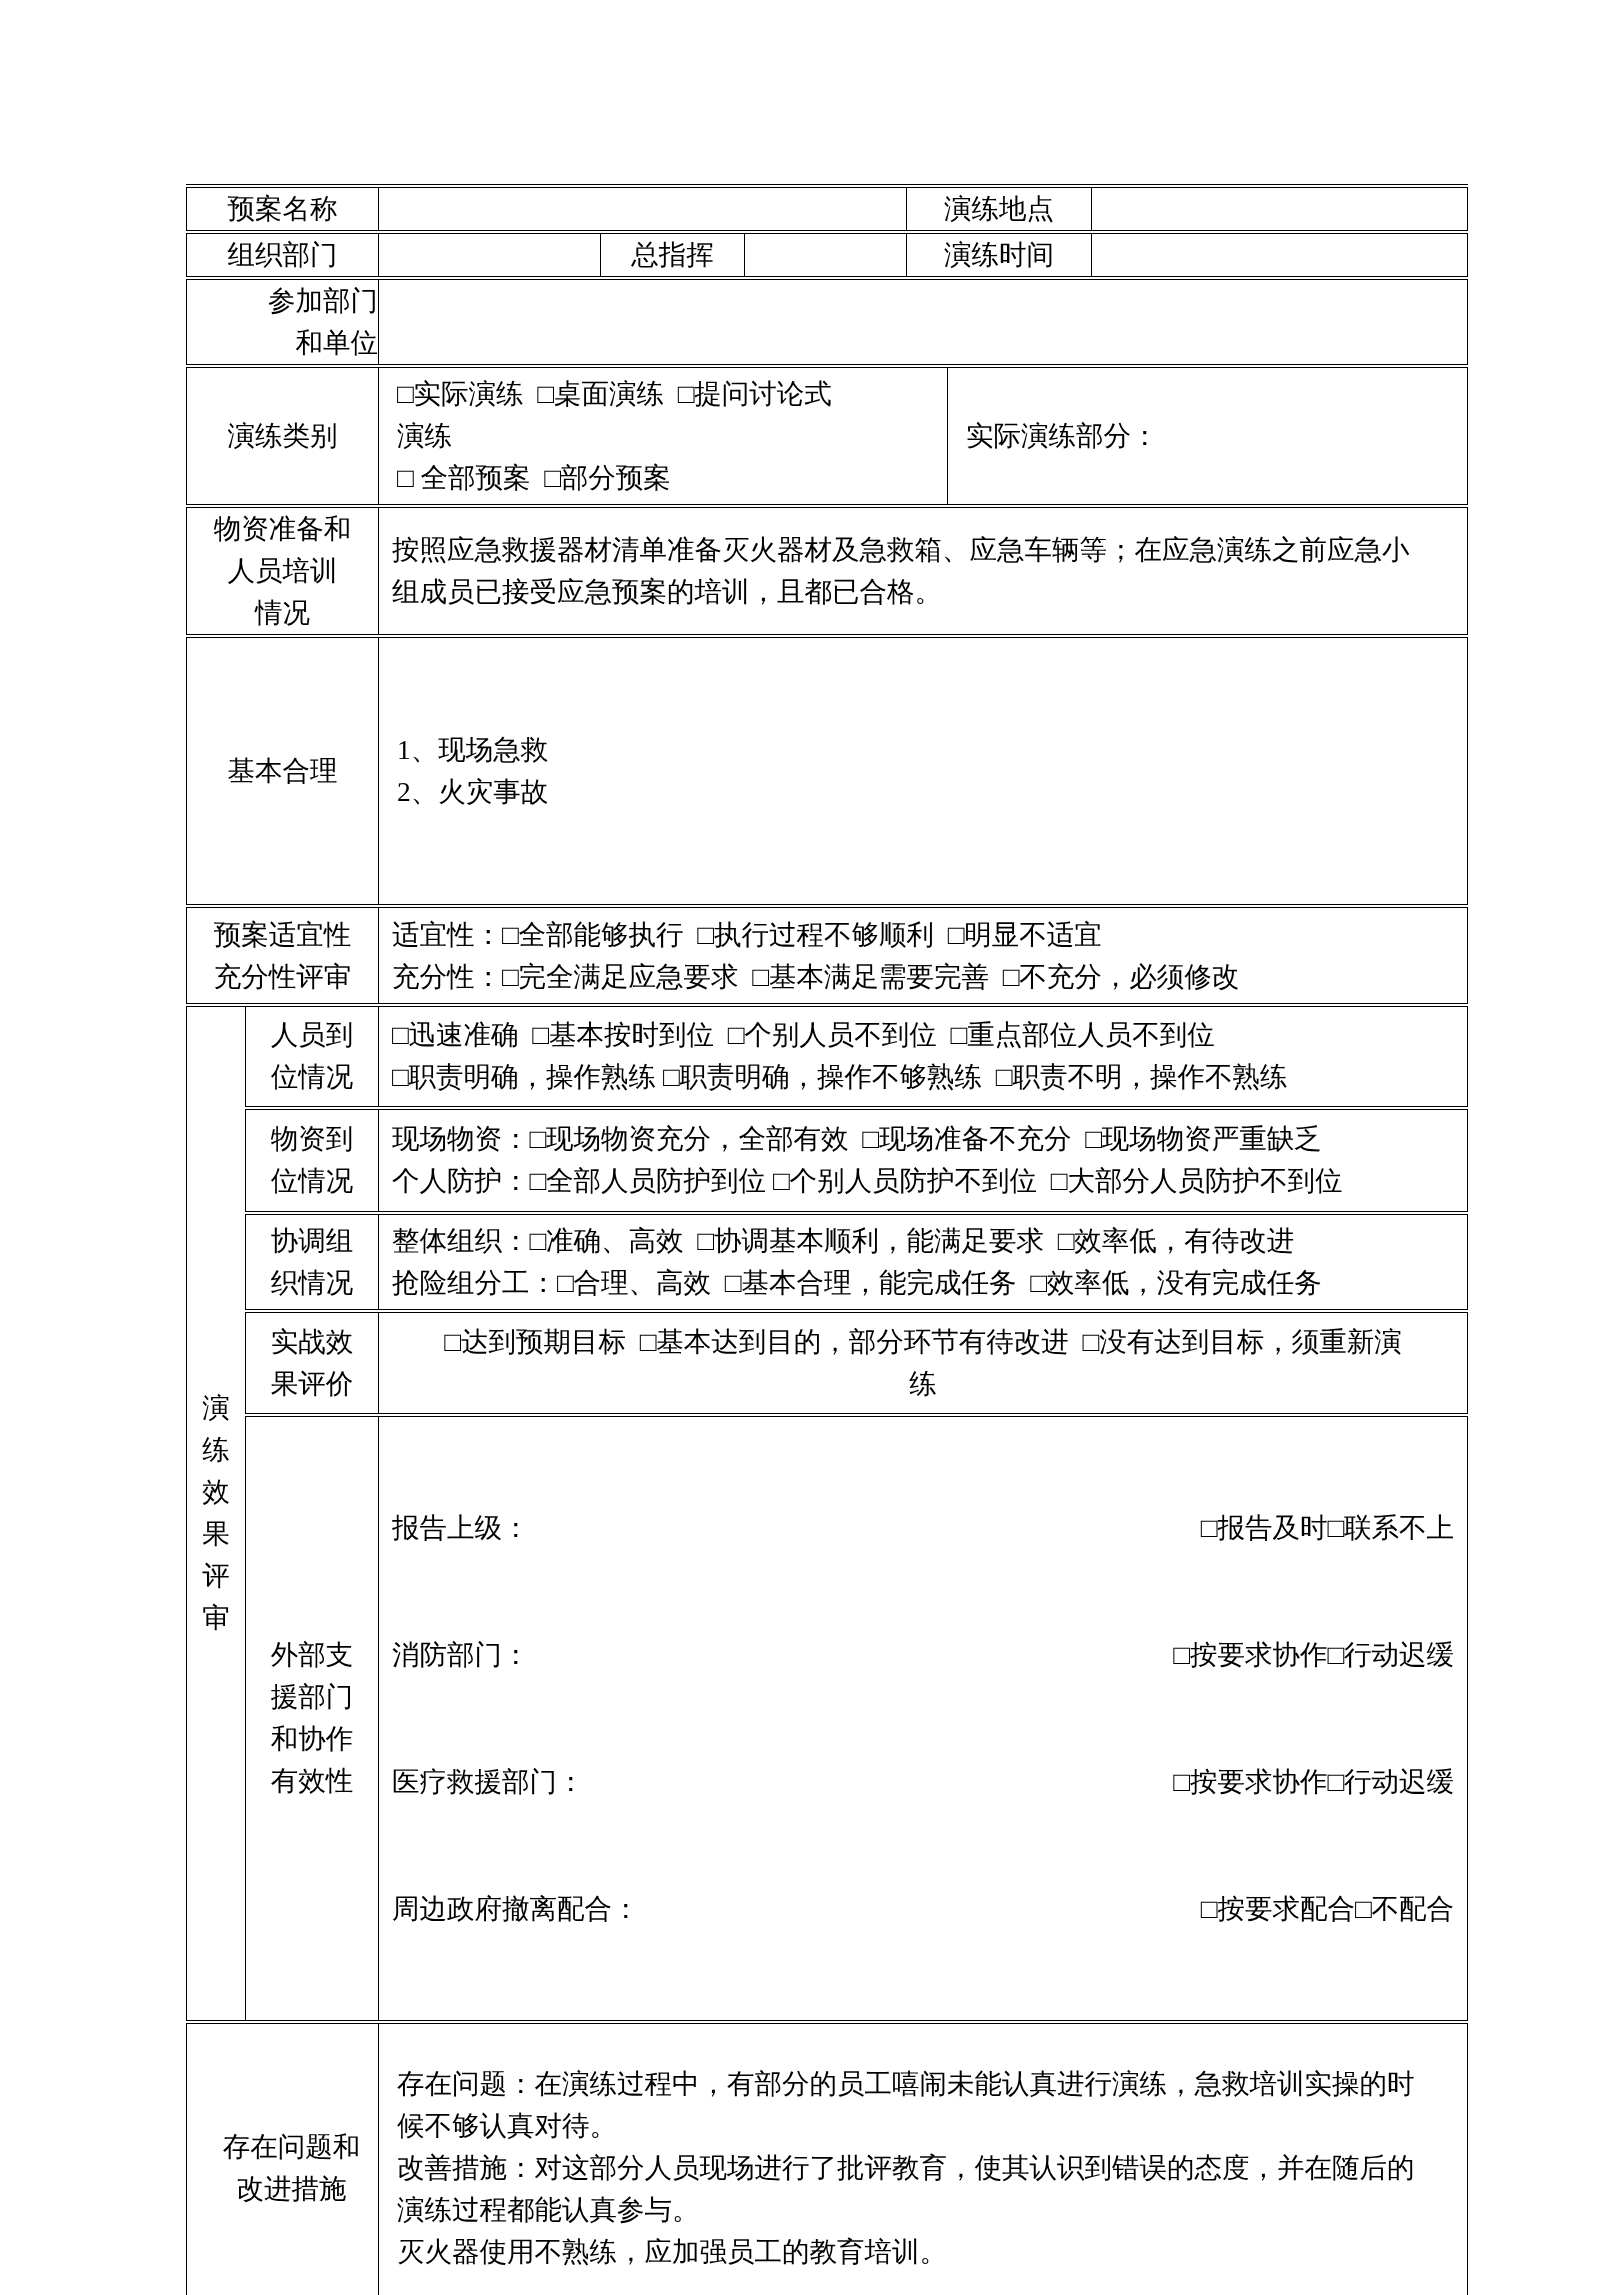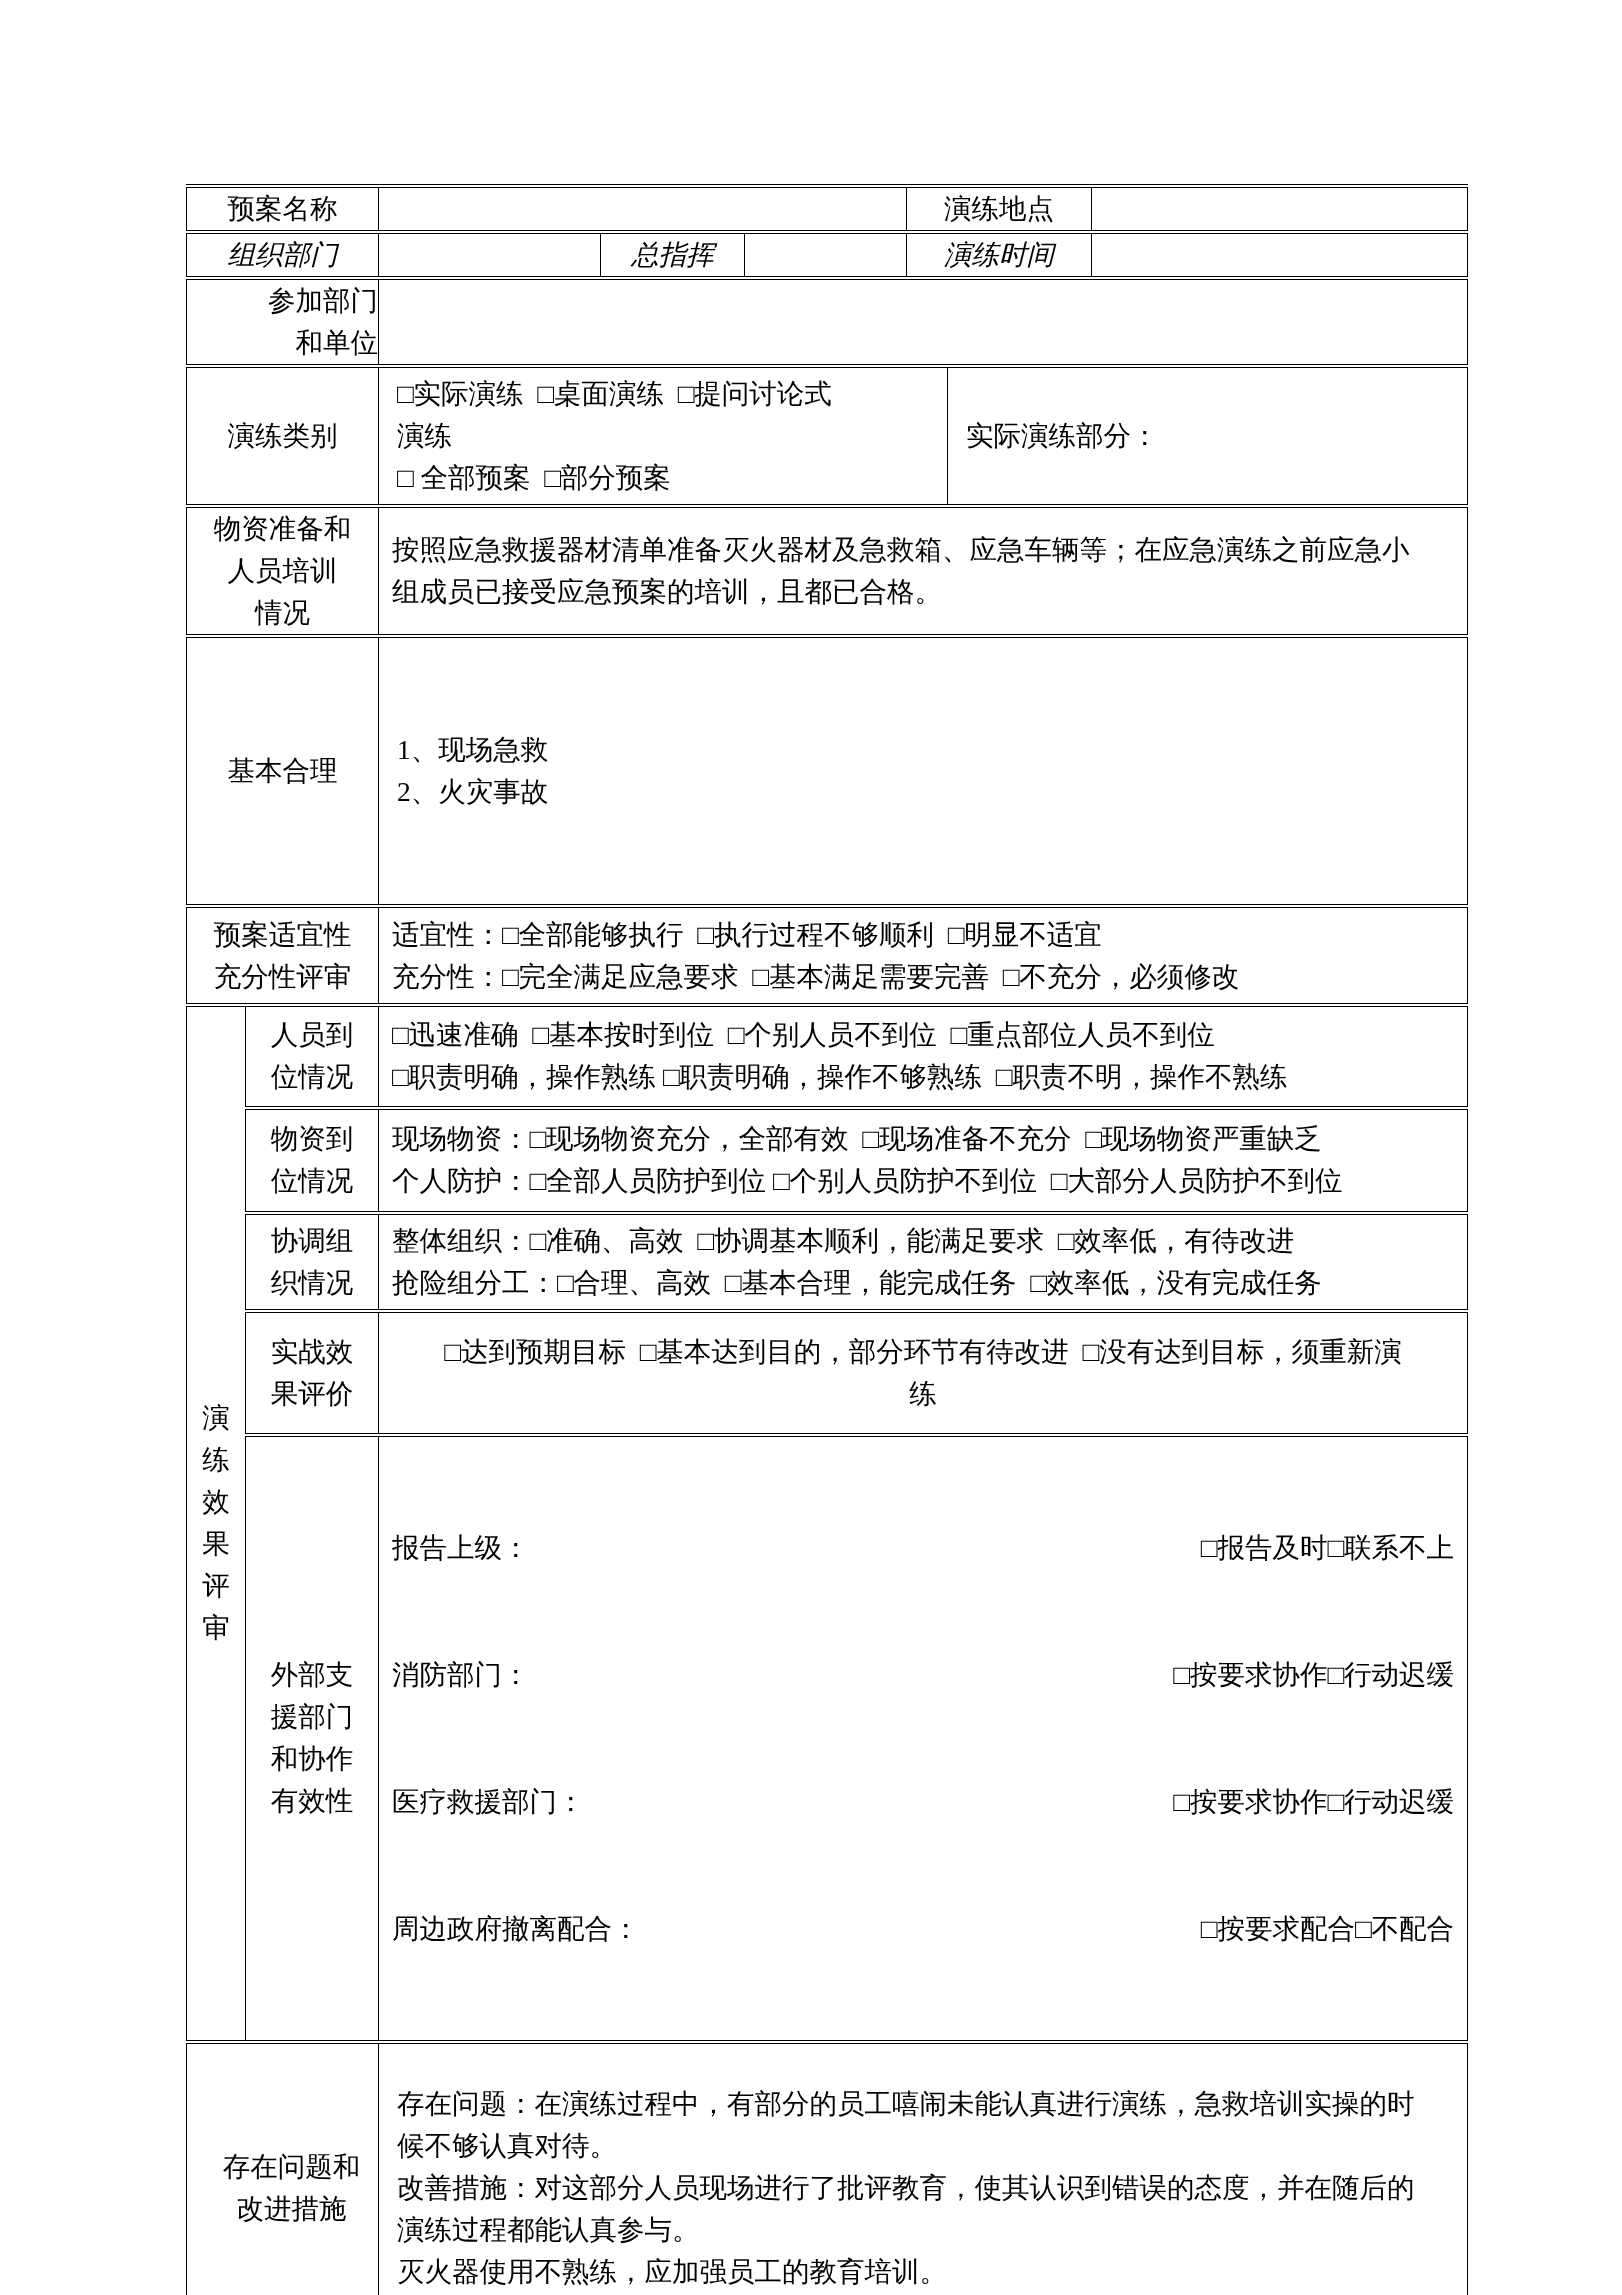--- a/index.html
+++ b/index.html
@@ -68,7 +68,7 @@
 
   
   tr.r1  td { height: 43px; }
-  tr.r2  td { height: 44px; font-style: italic; }
+  tr.r2  td { height: 44px; }
   tr.r3  td { height: 88px; text-align: right; }
   tr.r4  td { height: 131px; }
   tr.r5  td { height: 124px; }

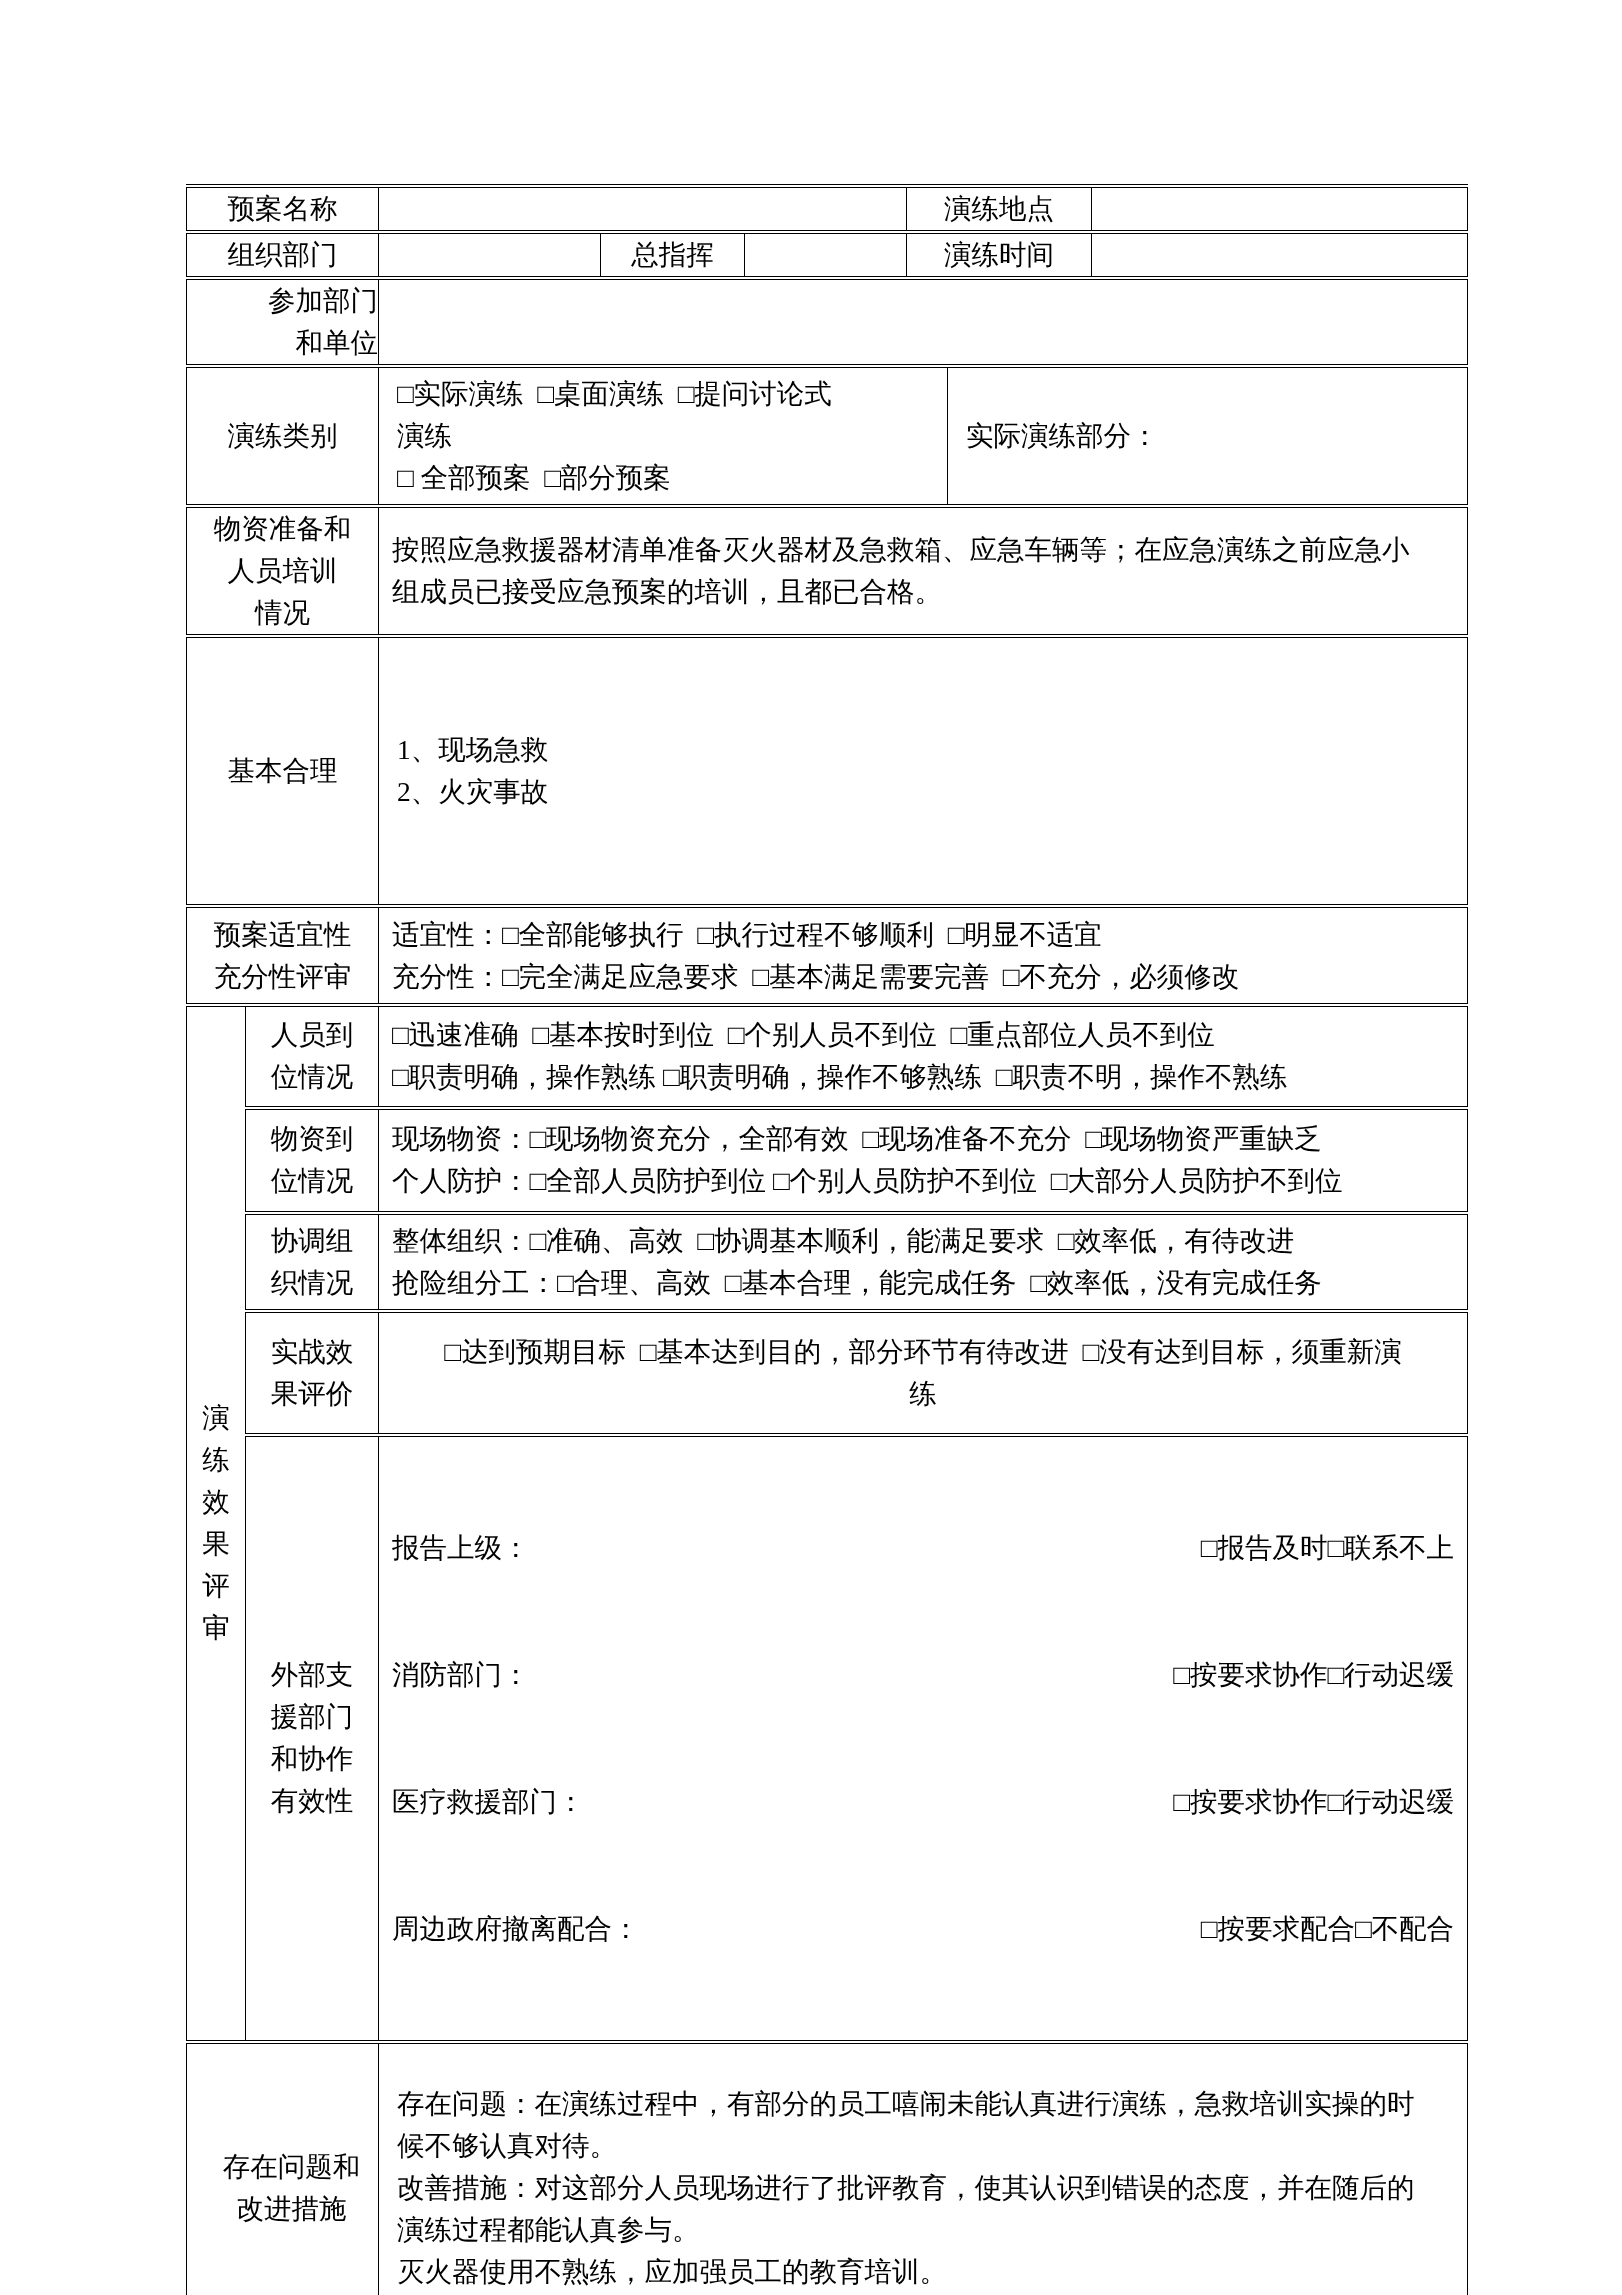--- a/index.html
+++ b/index.html
@@ -77,7 +77,7 @@
   tr.r8  td { height: 103px; }
   tr.r9  td { height: 105px; }
   tr.r10 td { height: 72px; }
-  tr.r11 td { height: 124px; text-align: center; }
+  tr.r11 td { height: 104px; text-align: center; }
   tr.r12 td { height: 191px; margin-top: 30px; }
   tr.r13 td { height: 292px; }
 </style>

